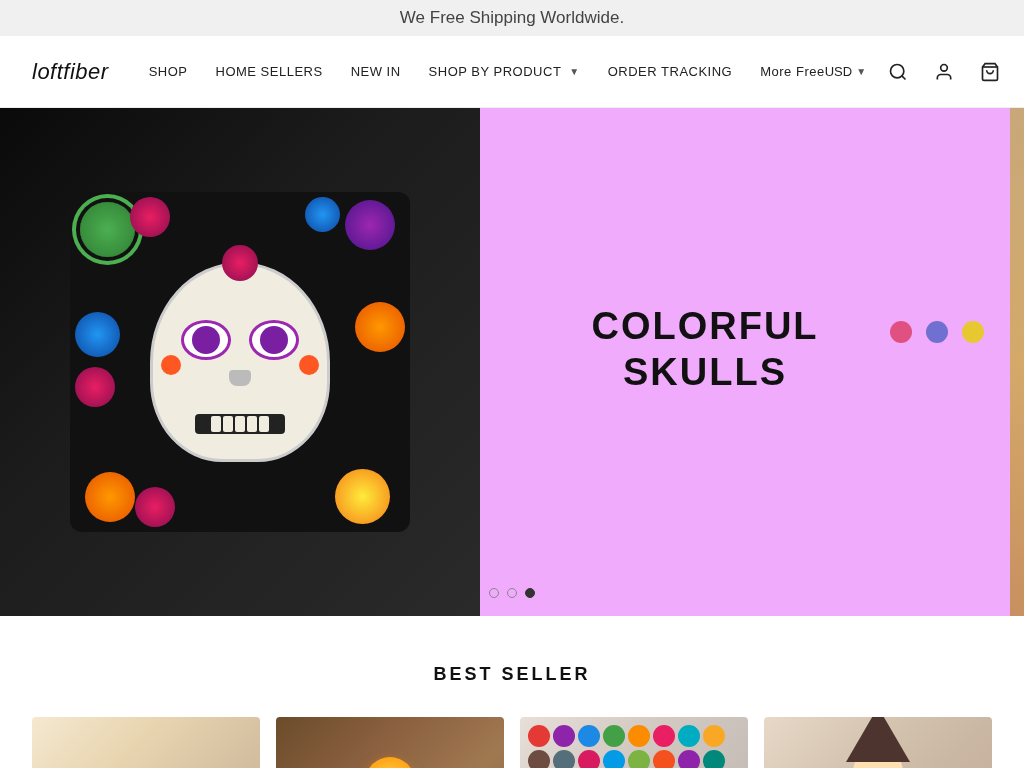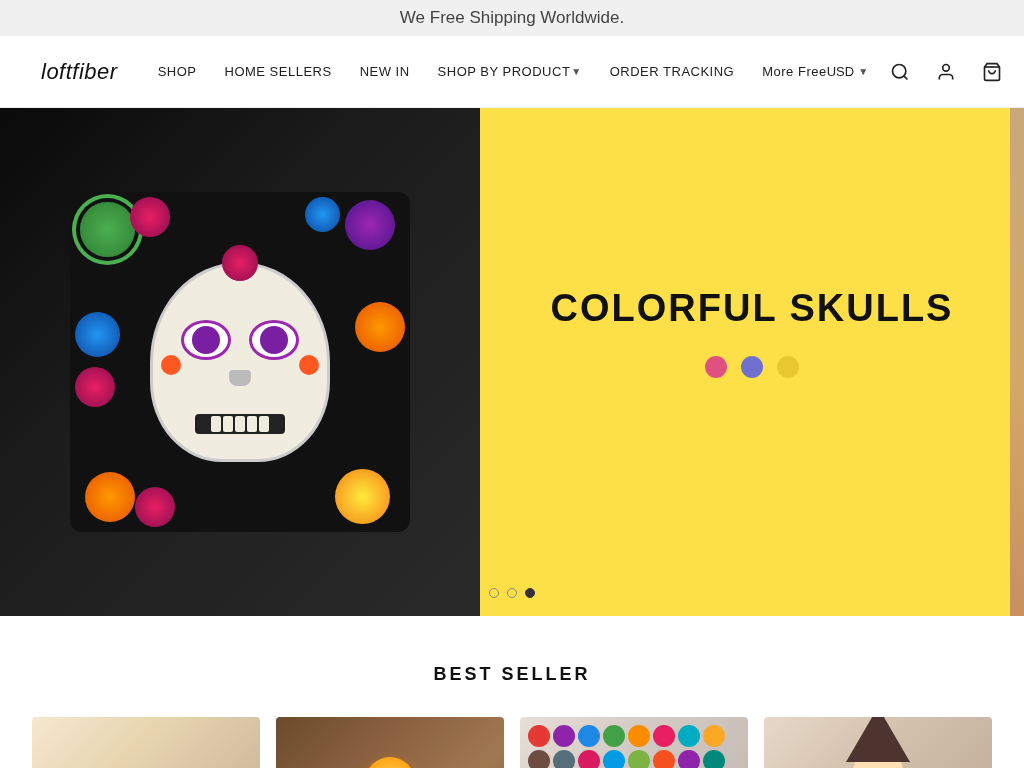--- a/index.html
+++ b/index.html
@@ -18,7 +18,7 @@
     .header {
       display: flex;
       align-items: center;
-      padding: 0 41px;
+      padding: 0 32px;
       height: 72px;
       border-bottom: 1px solid #eee;
       background: #fff;

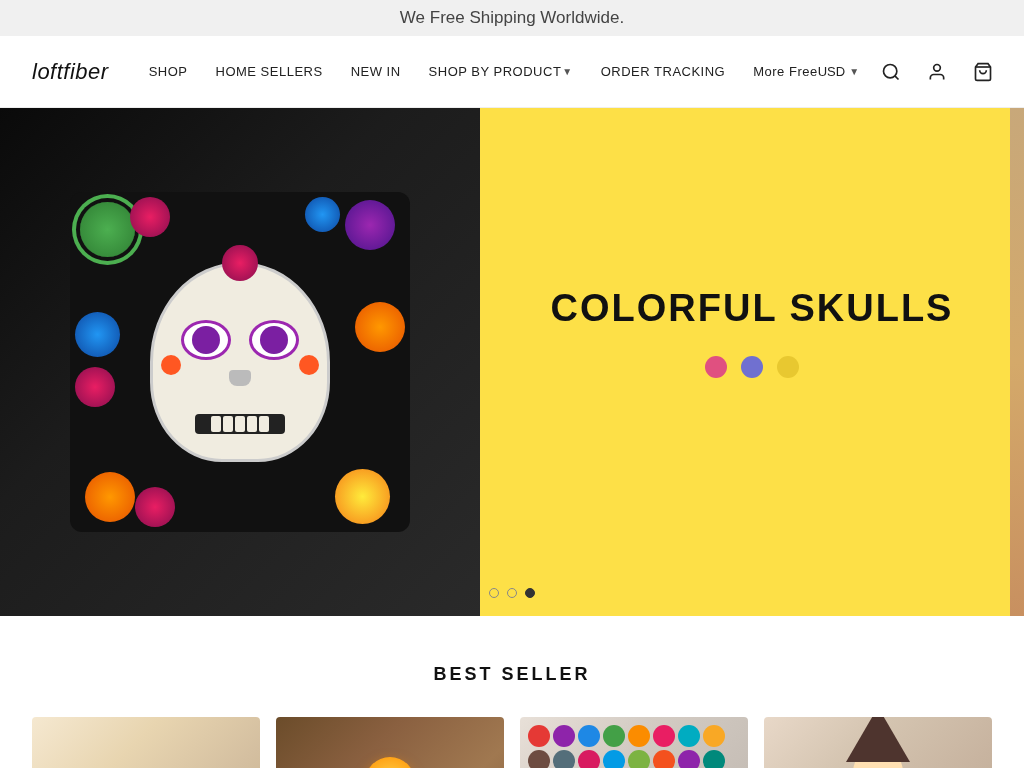--- a/index.html
+++ b/index.html
@@ -49,7 +49,7 @@
     .nav-link-dropdown {
       display: flex;
       align-items: center;
-      gap: 1px;
+      gap: 8px;
     }
     .chevron-down {
       font-size: 10px;

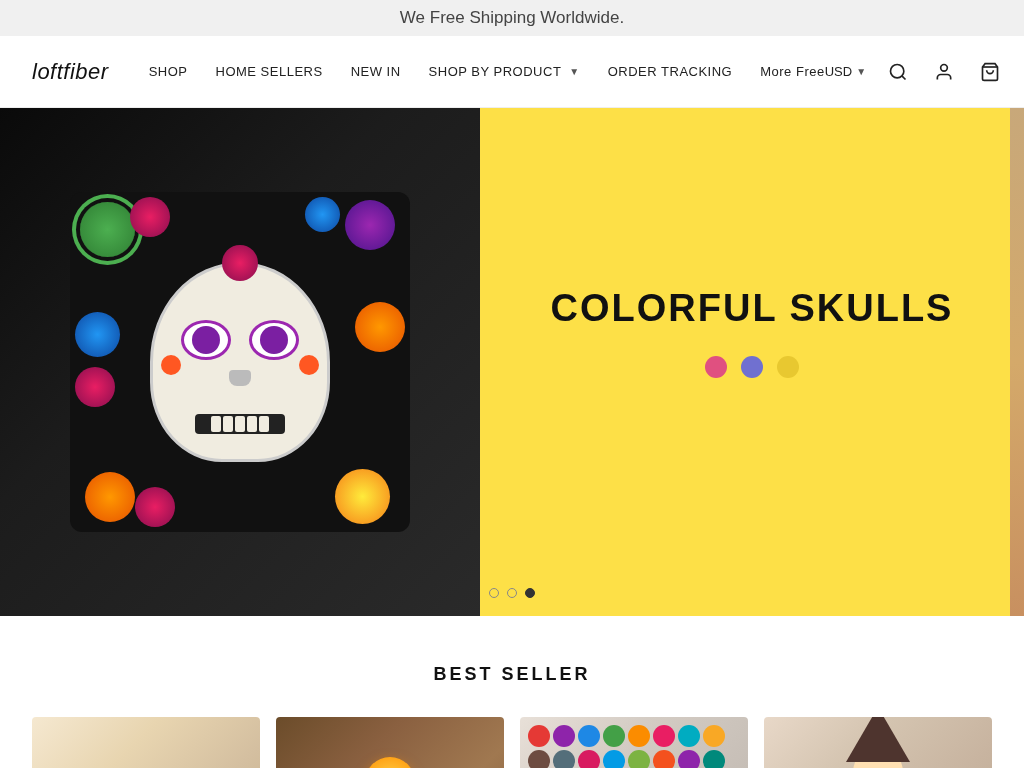--- a/index.html
+++ b/index.html
@@ -118,10 +118,10 @@
     .hero-text-section {
       flex: 1;
       display: flex;
-      flex-direction: column;
+      flex-direction: row;
       justify-content: center;
       align-items: center;
-      background: #fde047;
+      background: #f0abfc;
       padding: 40px 40px;
       text-align: center;
     }

